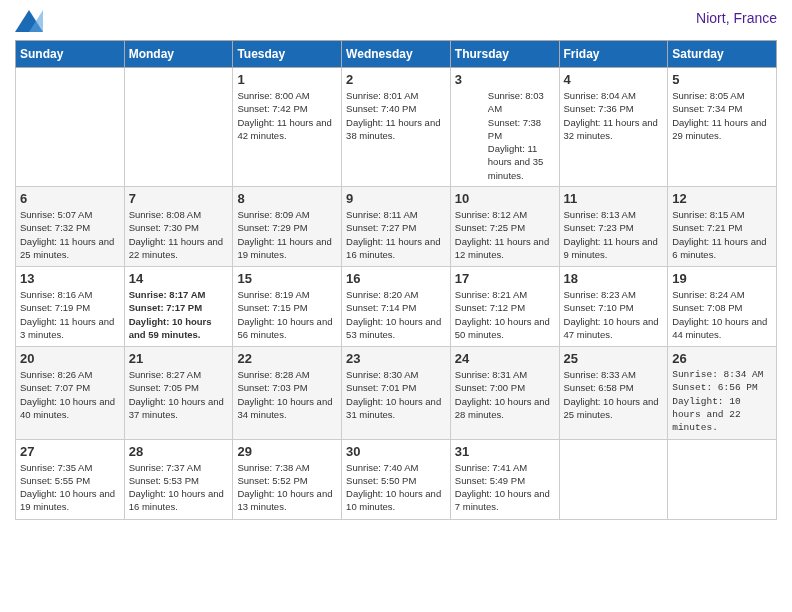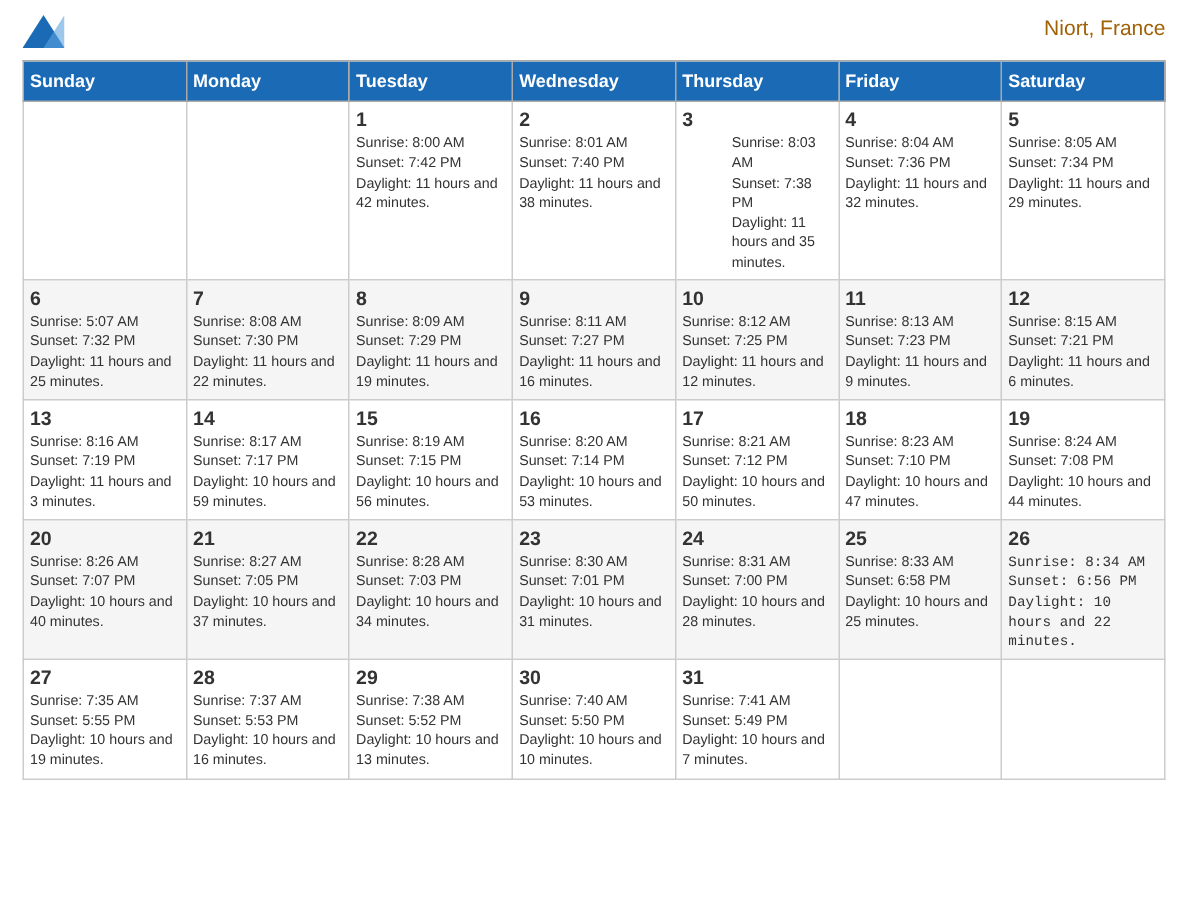--- a/index.html
+++ b/index.html
@@ -46,7 +46,7 @@
     }
     .location {
       font-size: 14px;
-      color: #a16207;
+      color: #4c1d95;
     }
     table {
       width: 100%;

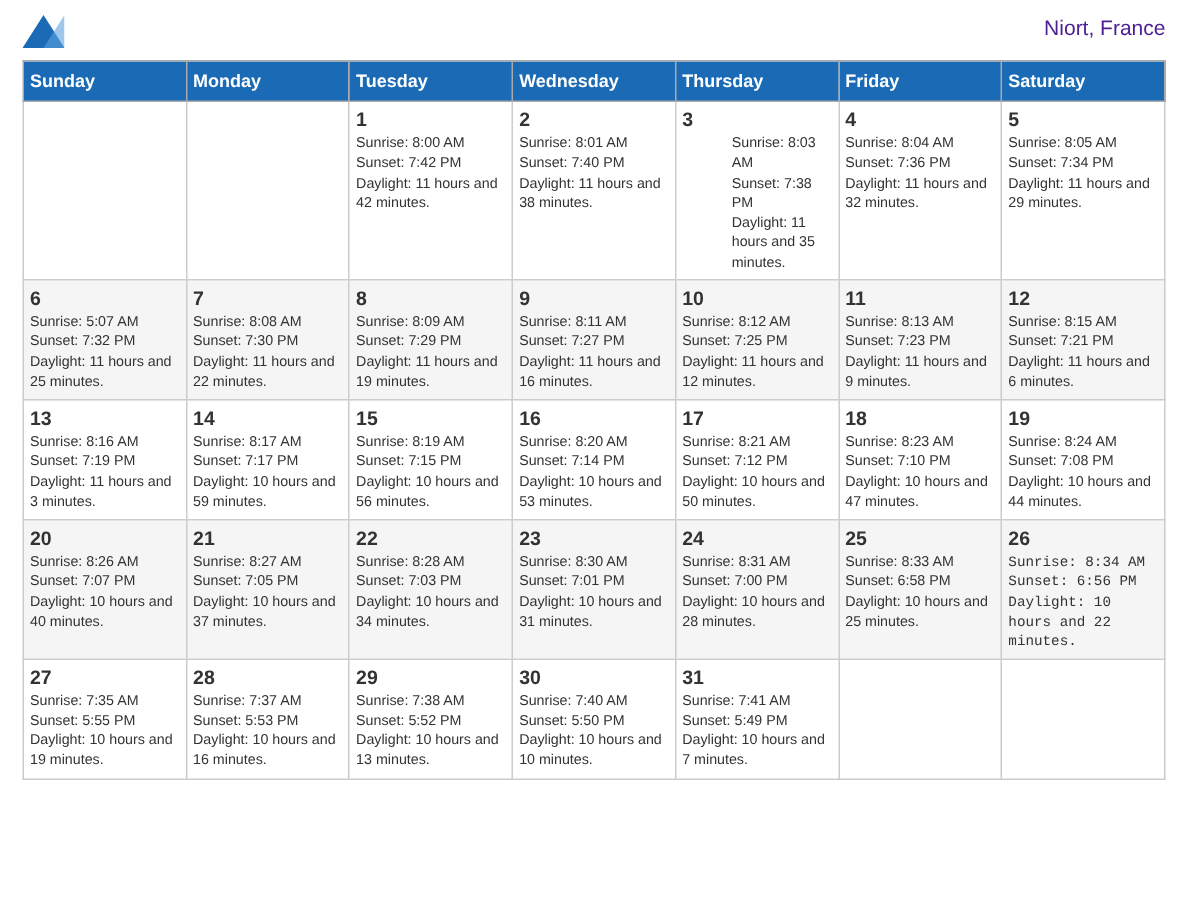--- a/index.html
+++ b/index.html
@@ -206,7 +206,7 @@
         </td>
         <td>
           <span class="day-number">14</span>
-          <div class="cell-text" style="white-space: pre-line;">Sunrise: 8:17 AM
+          <div class="cell-text" style="white-space: pre-line; font-weight: bold;">Sunrise: 8:17 AM
 Sunset: 7:17 PM
 Daylight: 10 hours and 59 minutes.</div>
         </td>

